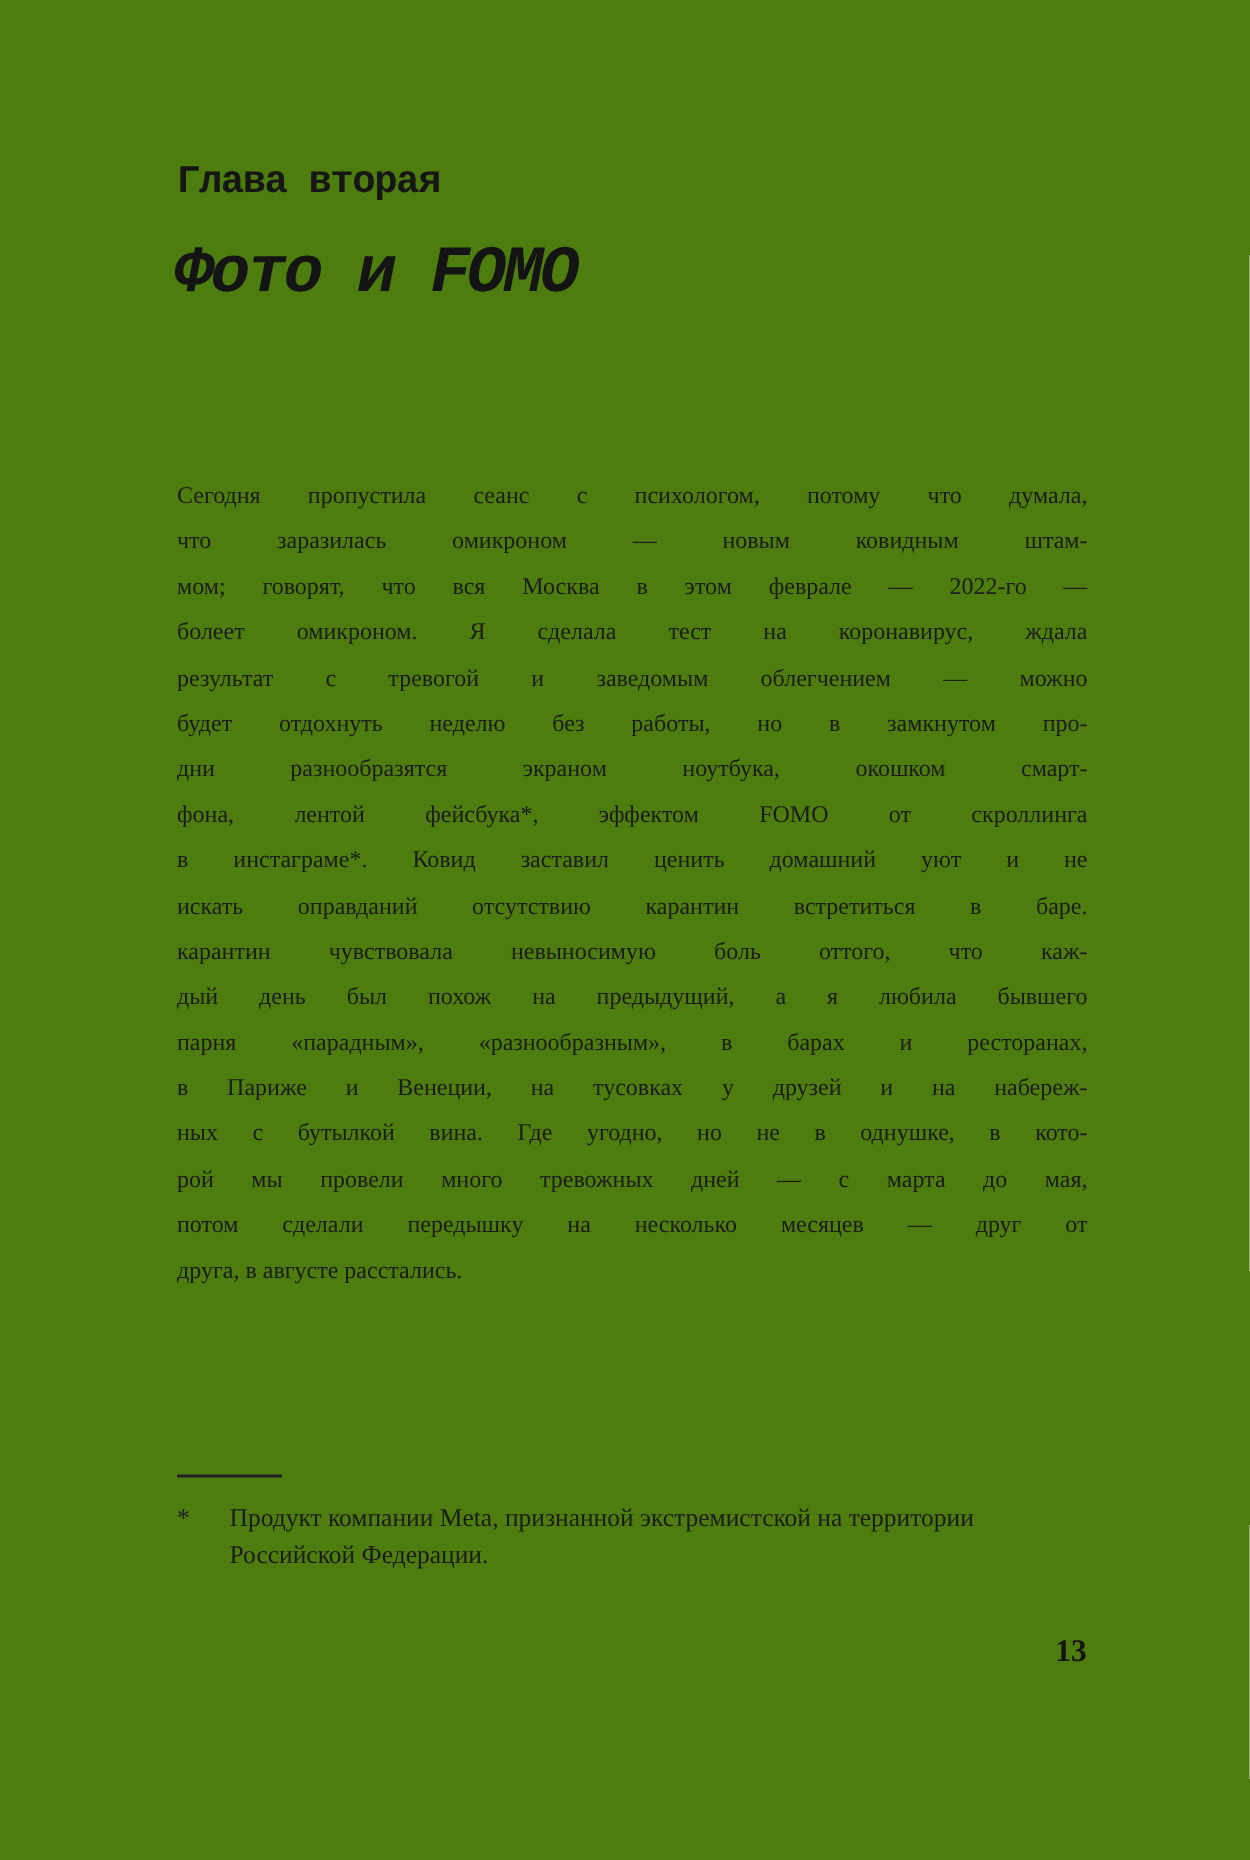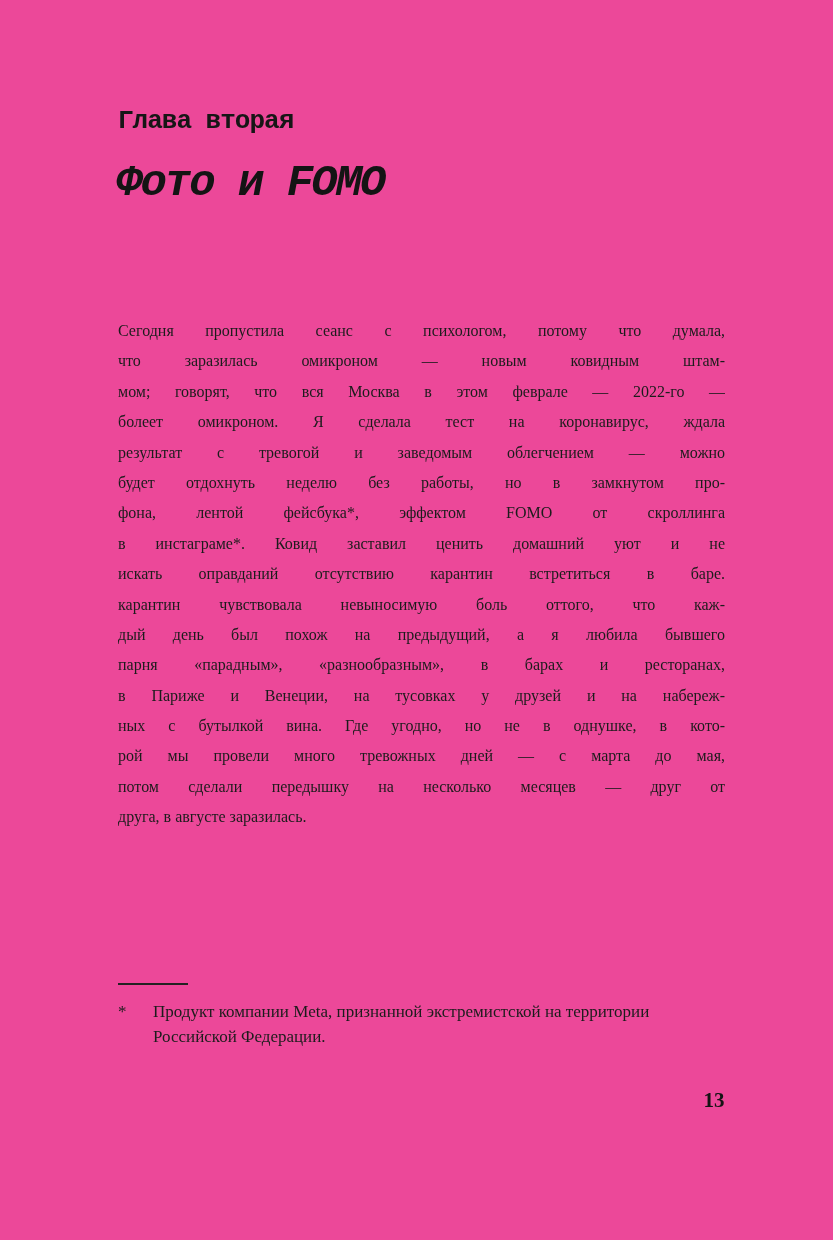--- a/index.html
+++ b/index.html
@@ -8,7 +8,7 @@
     position: relative;
     width: 833px;
     height: 1240px;
-    background: #ec4899;
+    background: #4d7c0f;
     color: #1a1a1a;
     overflow: hidden;
     margin: 0 auto;

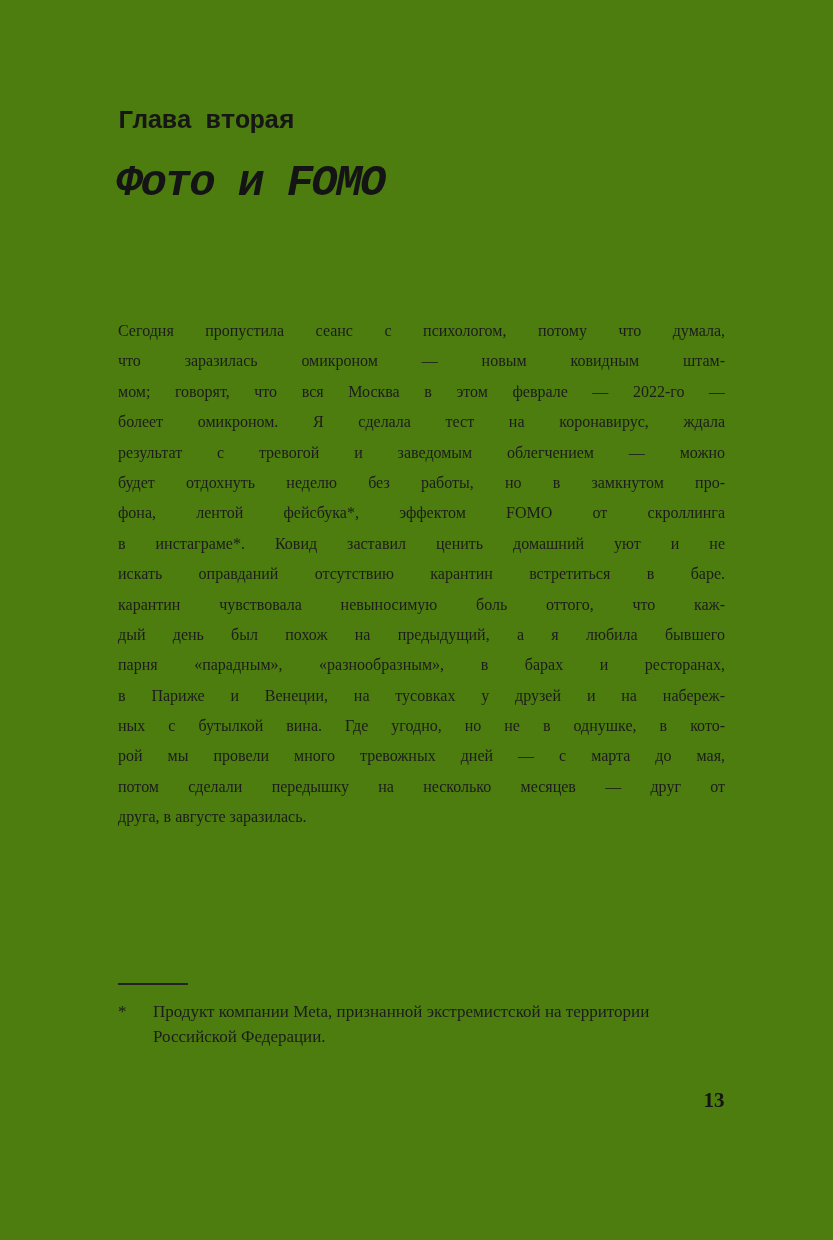--- a/index.html
+++ b/index.html
@@ -109,6 +109,7 @@
     <div class="bline">болеет омикроном. Я сделала тест на коронавирус, ждала</div>
     <div class="bline">результат с тревогой и заведомым облегчением — можно</div>
     <div class="bline">будет отдохнуть неделю без работы, но в замкнутом про-</div>
+    <div class="bline">дни разнообразятся экраном ноутбука, окошком смарт-</div>
     <div class="bline">фона, лентой фейсбука*, эффектом FOMO от скроллинга</div>
     <div class="bline">в инстаграме*. Ковид заставил ценить домашний уют и не</div>
     <div class="bline">искать оправданий отсутствию карантин встретиться в баре.</div>

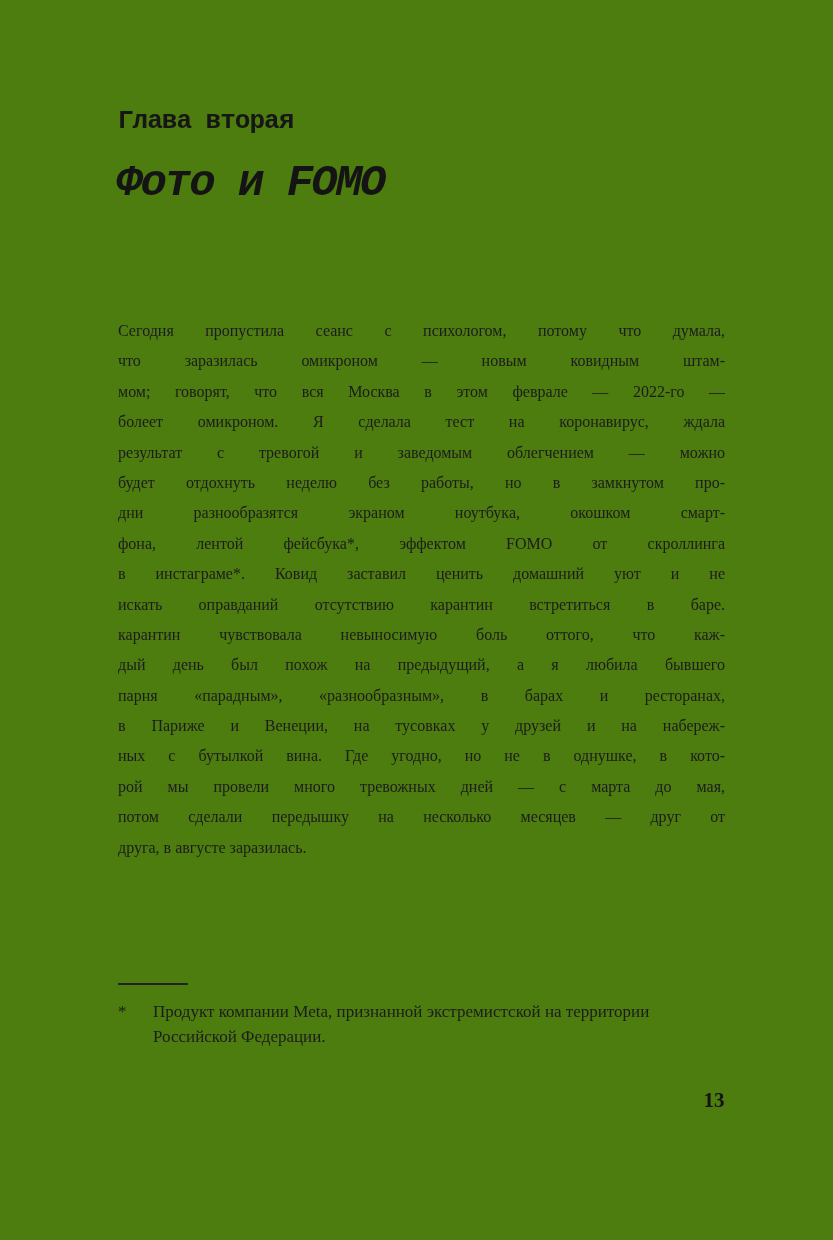--- a/index.html
+++ b/index.html
@@ -120,7 +120,7 @@
     <div class="bline">ных с бутылкой вина. Где угодно, но не в однушке, в кото-</div>
     <div class="bline">рой мы провели много тревожных дней — с марта до мая,</div>
     <div class="bline">потом сделали передышку на несколько месяцев — друг от</div>
-    <div class="bline last">друга, в августе заразилась.</div>
+    <div class="bline last">друга, в августе расстались.</div>
   </div>
 
   <div class="footnote-rule"></div>

